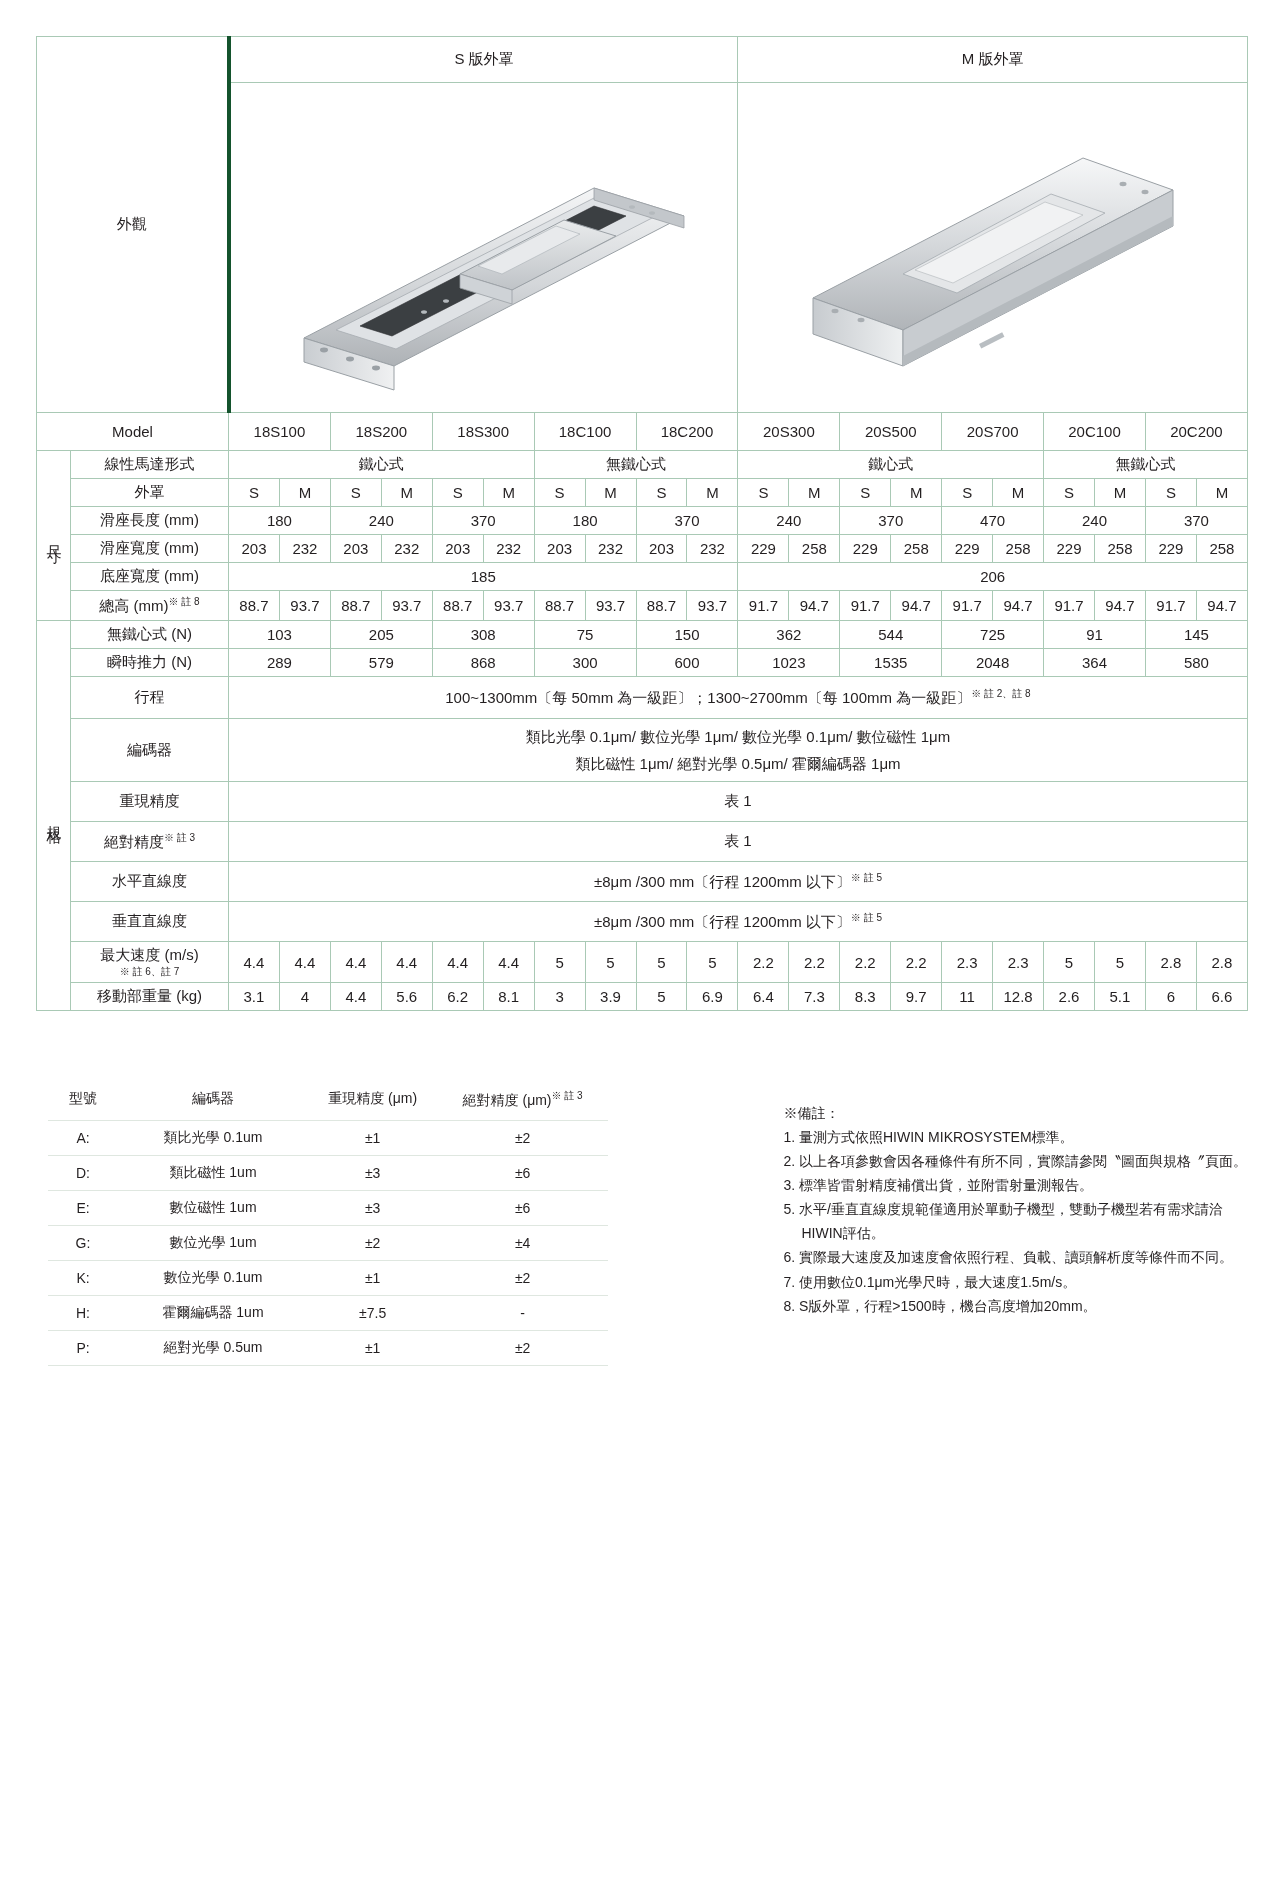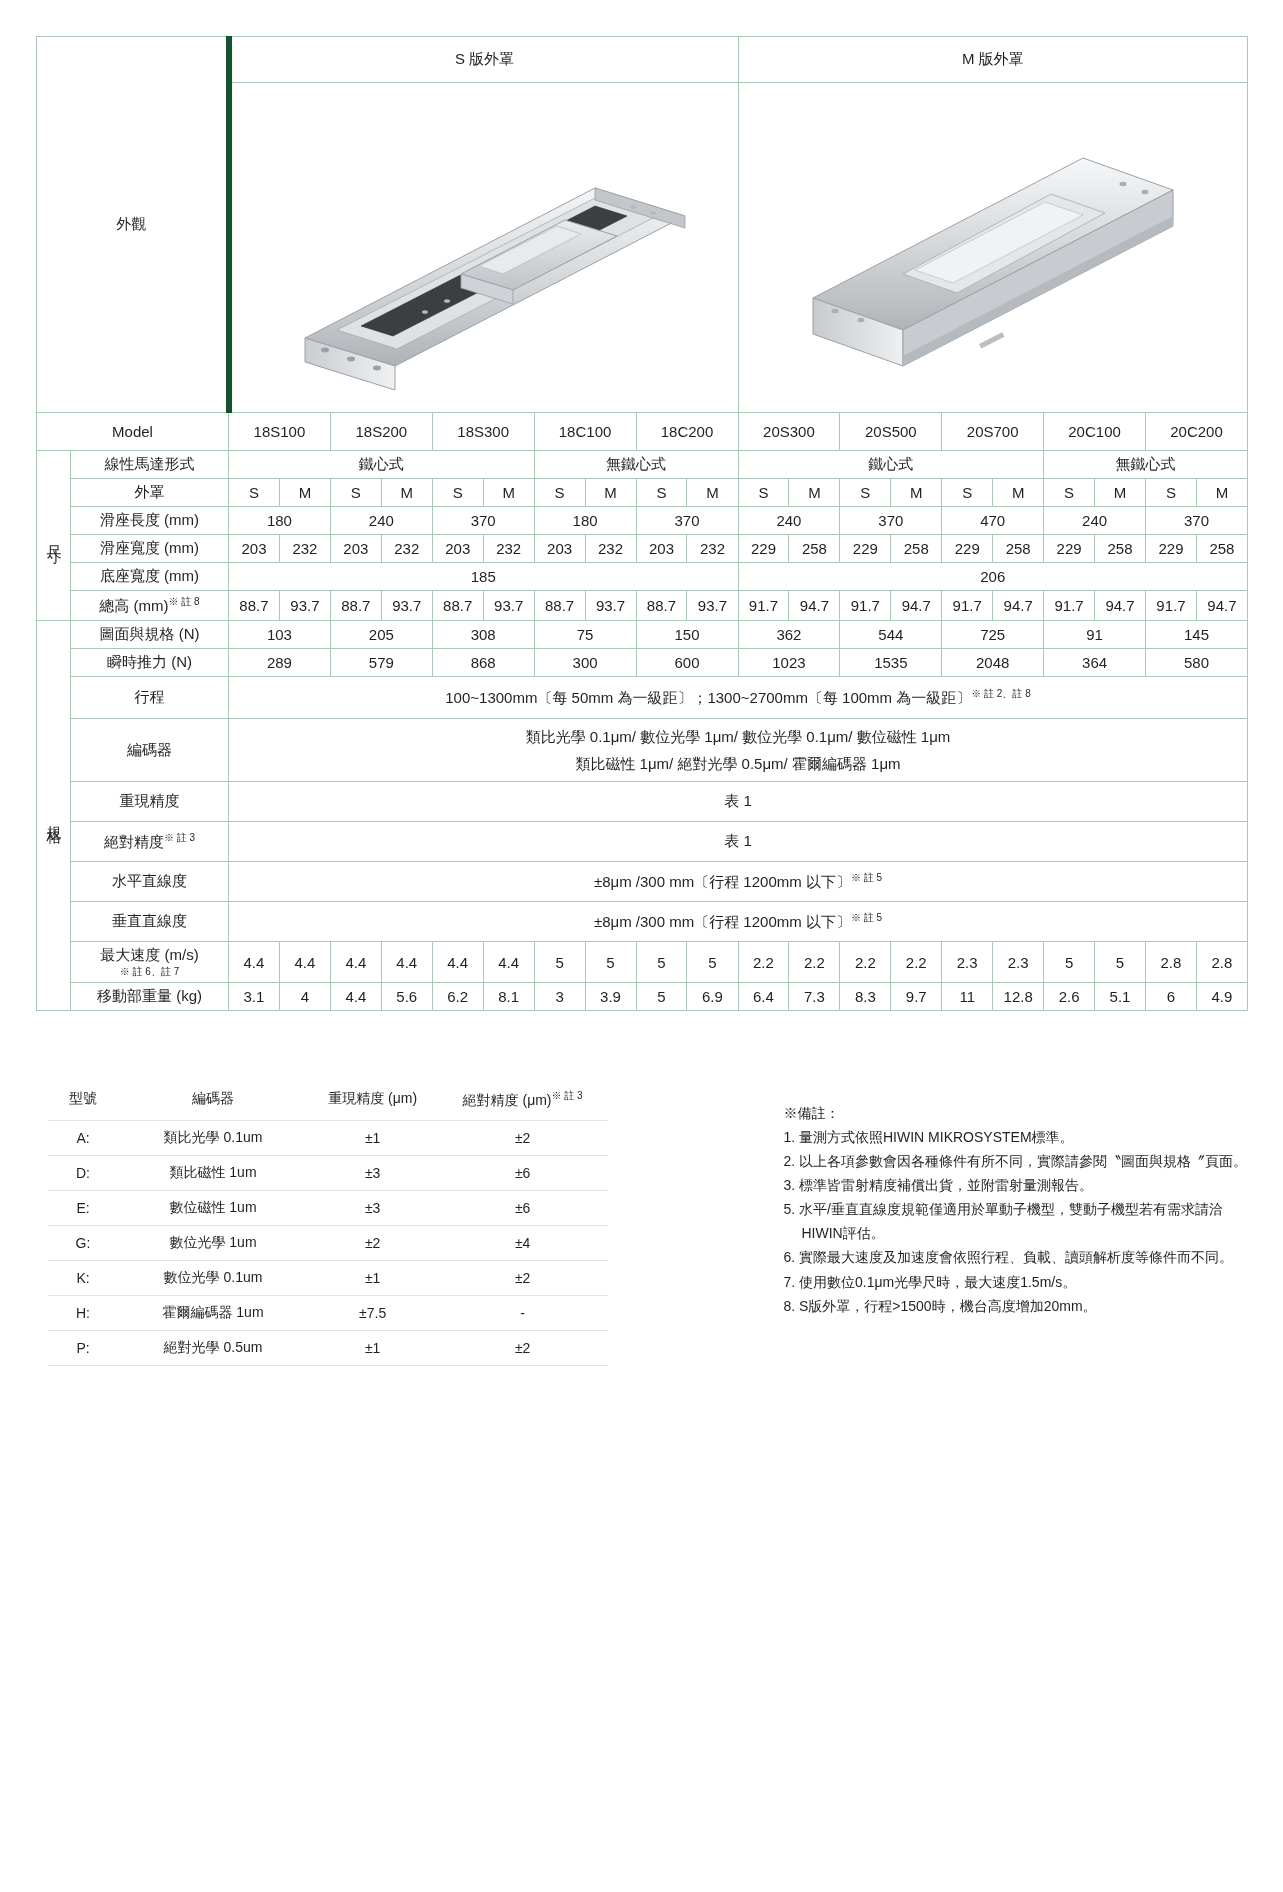--- a/index.html
+++ b/index.html
@@ -91,7 +91,7 @@
     <tbody>
 
       <tr>
-        <td class="hd" colspan="2" rowspan="2" style="border-right:6px solid #14532d;">外觀</td>
+        <td class="hd" colspan="2" rowspan="2" style="border-right:4px solid #14532d;">外觀</td>
         <td class="hd" colspan="10" style="height:46px;">S 版外罩</td>
         <td class="hd" colspan="10">M 版外罩</td>
       </tr>

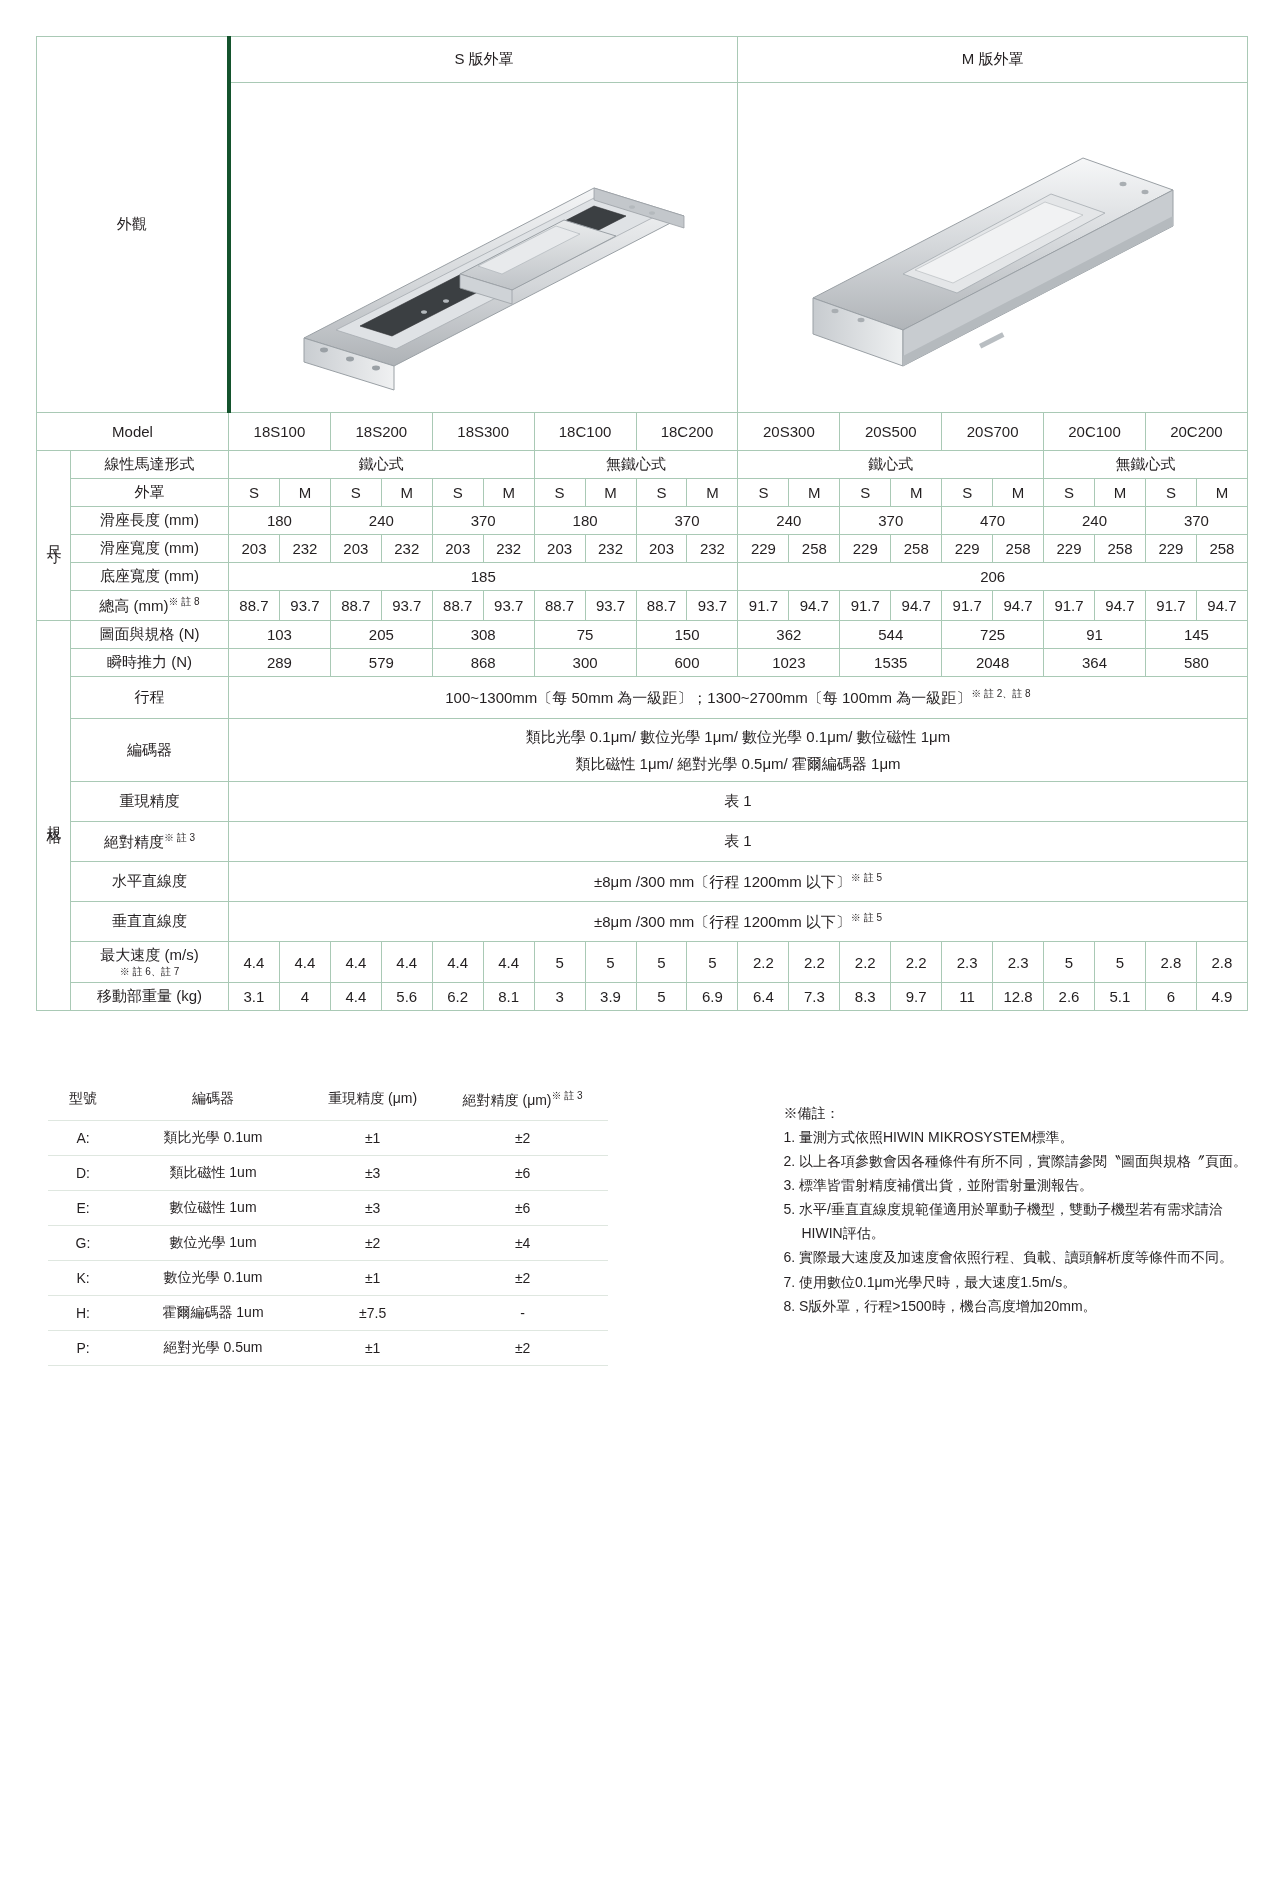--- a/index.html
+++ b/index.html
@@ -295,7 +295,7 @@
 
       <tr>
         <td class="sidecell" rowspan="10"><span class="vert">規格</span></td>
-        <td class="lblcell">圖面與規格 (N)</td>
+        <td class="lblcell">無鐵心式 (N)</td>
         <td colspan="2">103</td>
         <td colspan="2">205</td>
         <td colspan="2">308</td>

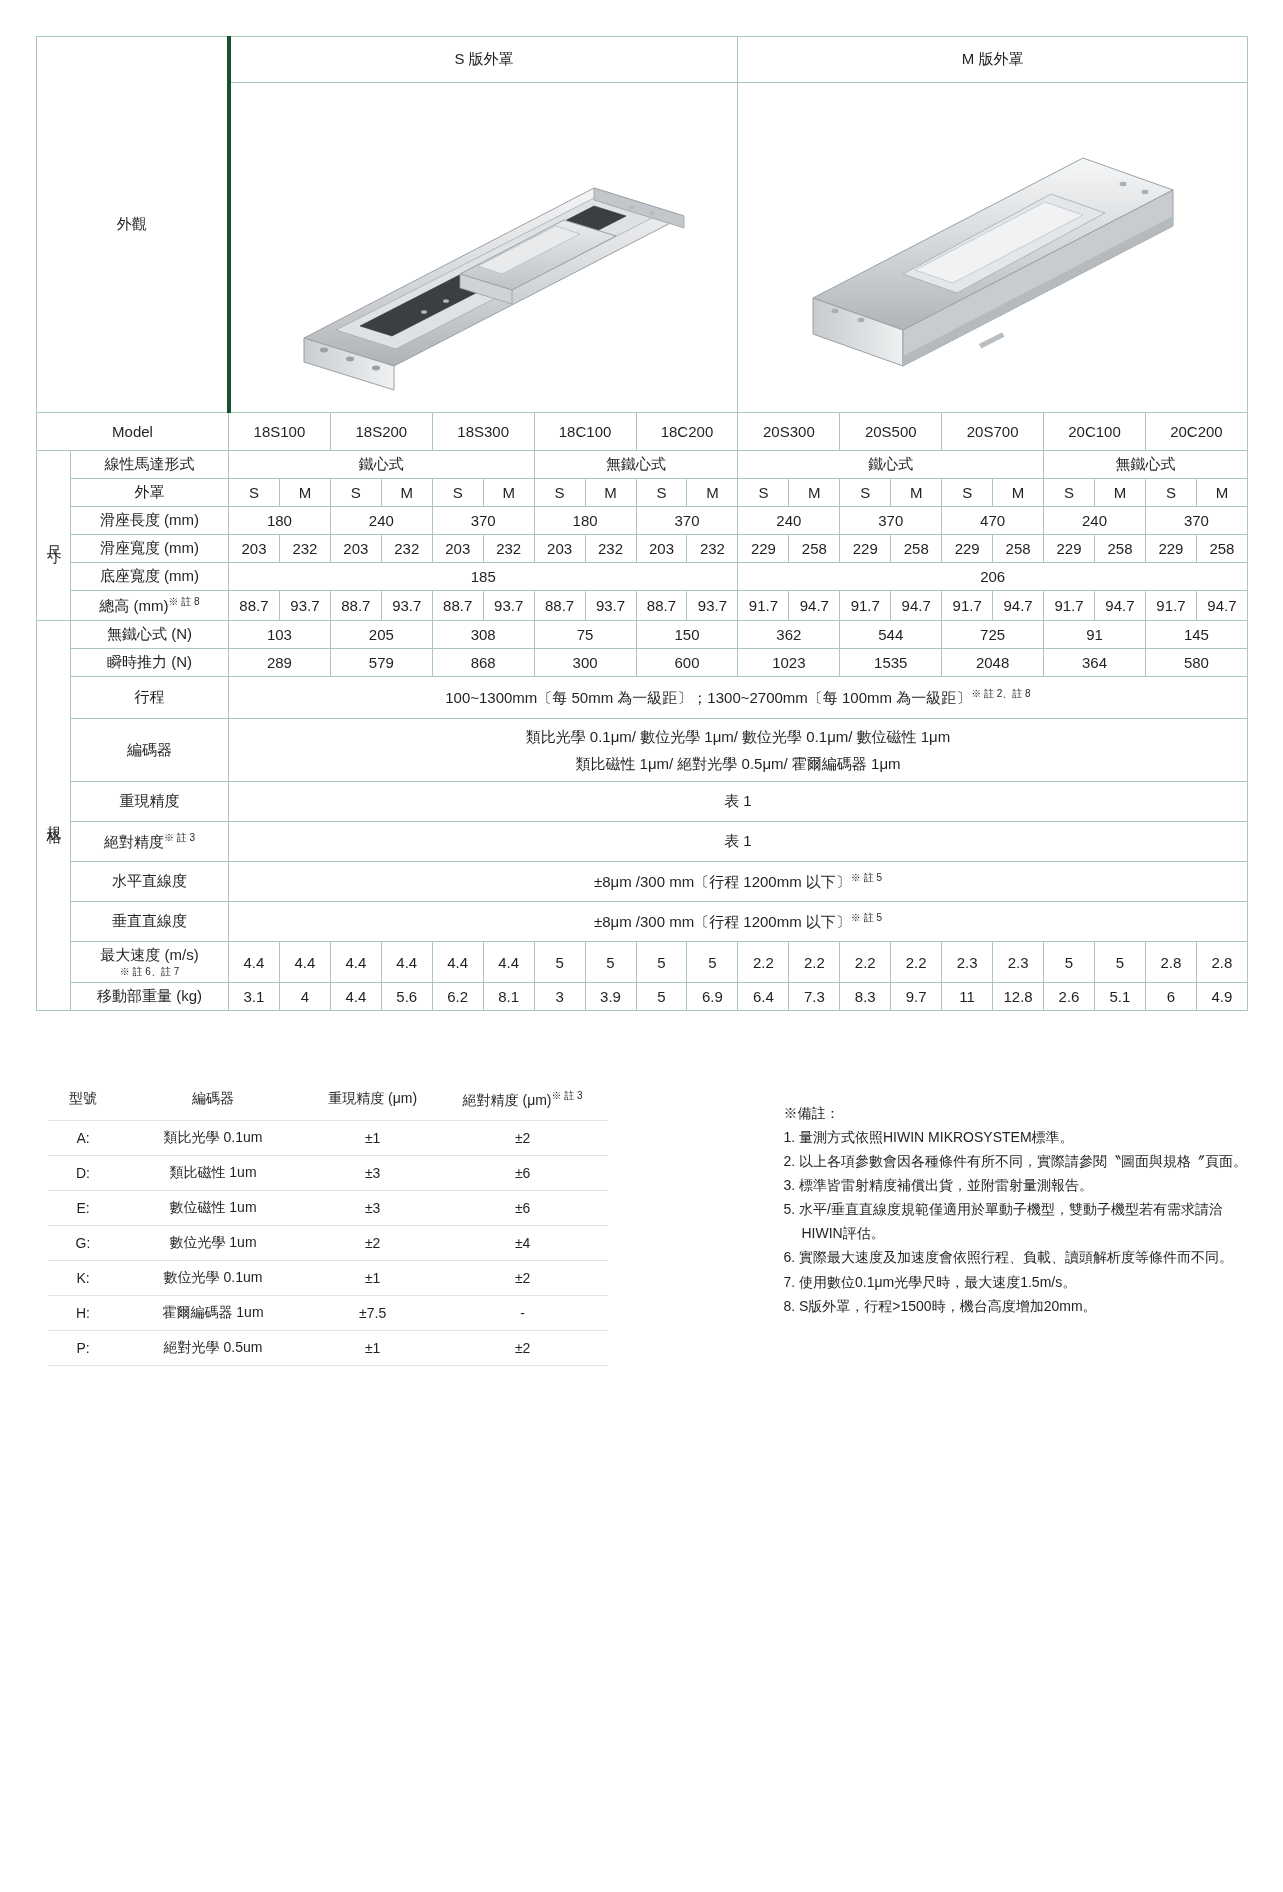--- a/index.html
+++ b/index.html
@@ -411,7 +411,7 @@
         <td>2.6</td>
         <td>5.1</td>
         <td>6</td>
-        <td>4.9</td>
+        <td>6.6</td>
       </tr>
     </tbody>
   </table>

